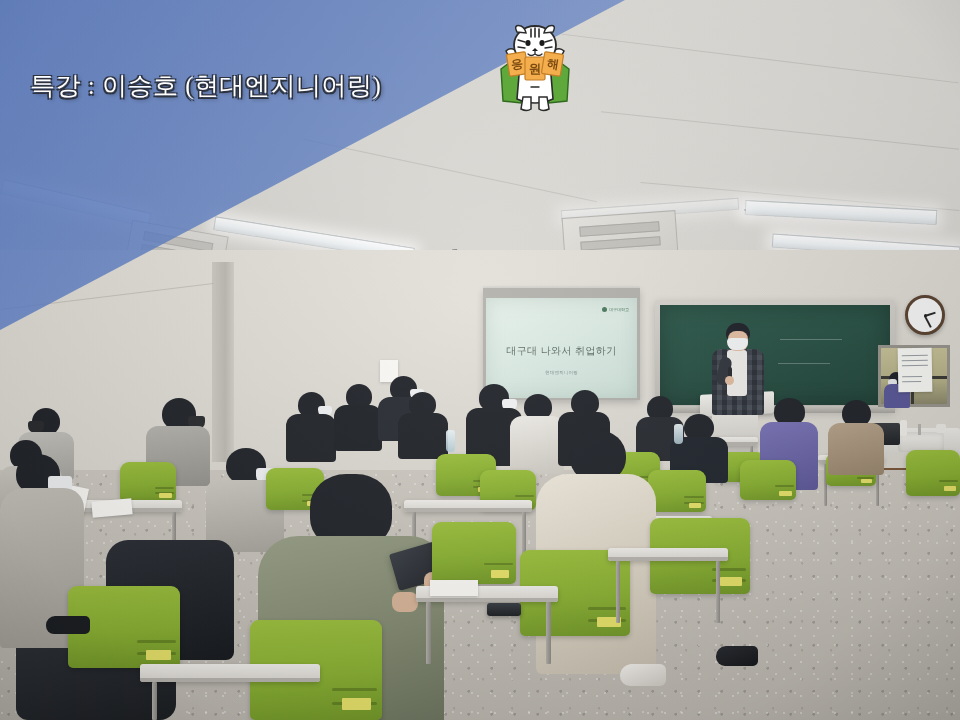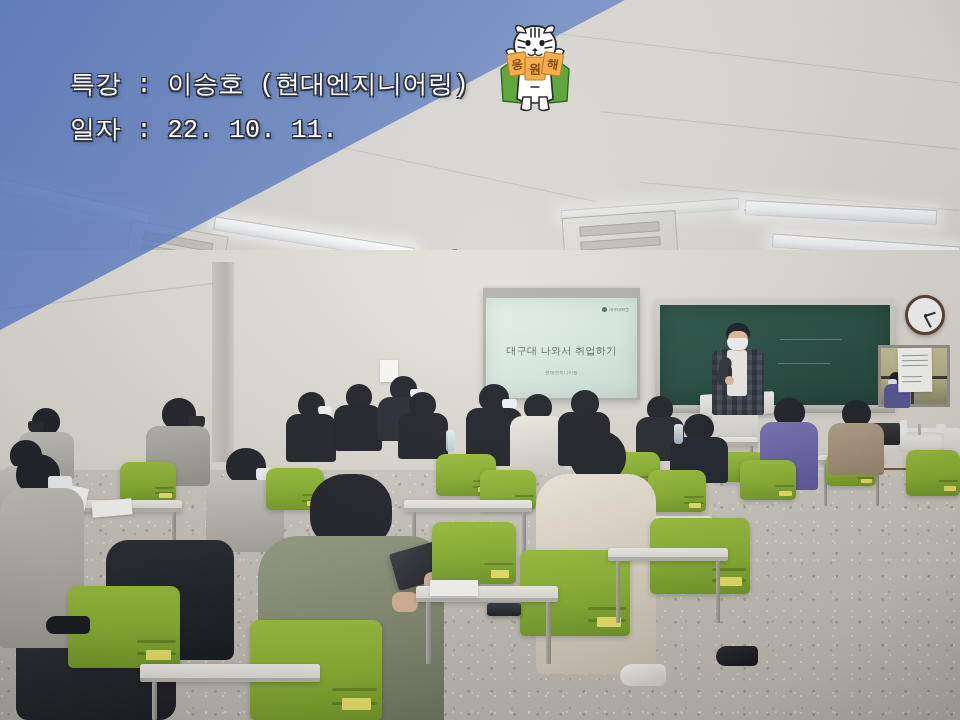--- a/index.html
+++ b/index.html
@@ -306,14 +306,13 @@
     white-space:nowrap;
   }
   .subline{
-    font-family:Liberation Mono, monospace;
+    font-family:Liberation Serif, serif;
     font-size:25px;font-weight:500;color:#ffffff;line-height:1.25;
     letter-spacing:.5px;white-space:nowrap;
     text-shadow:
       -1.5px -1.5px 0 #2e3340, 1.5px -1.5px 0 #2e3340,
       -1.5px  1.5px 0 #2e3340, 1.5px  1.5px 0 #2e3340,
       2px 2px 4px rgba(0,0,0,.45);
-    margin-left: 40px;
   }
   .subline.s1{margin-top:26px;}
   .subline.s2{margin-top:14px;}

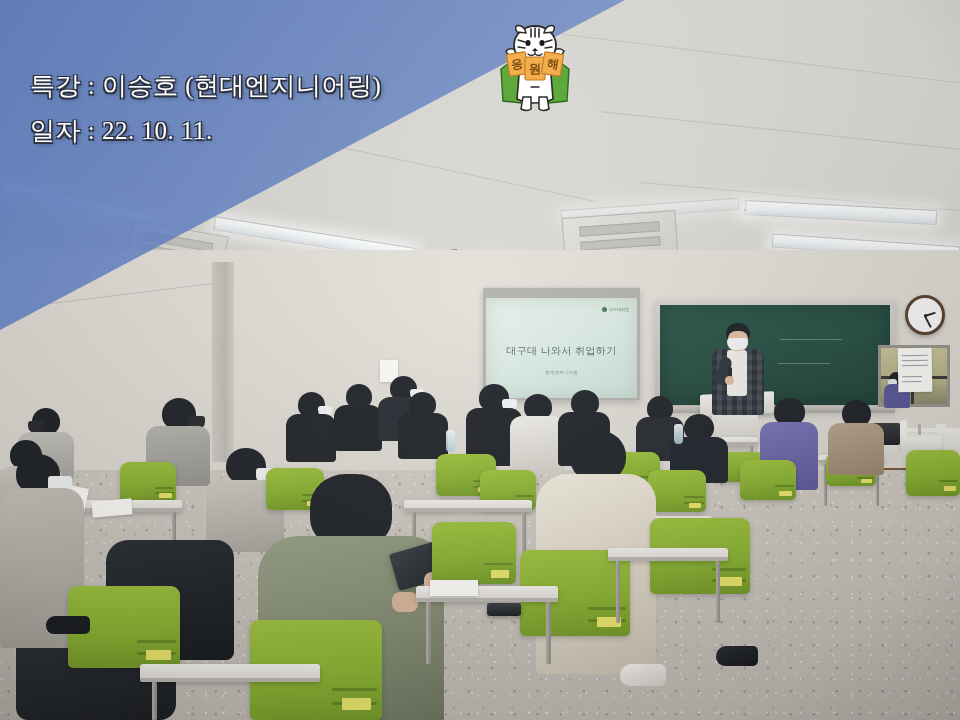--- a/index.html
+++ b/index.html
@@ -669,7 +669,6 @@
 
   <div class="titlewrap">
     <div class="subline s1">특강 : 이승호 (현대엔지니어링)</div>
-    <div class="subline s2">일자 : 22. 10. 11.</div>
   </div>
 
   <div class="mascot">

